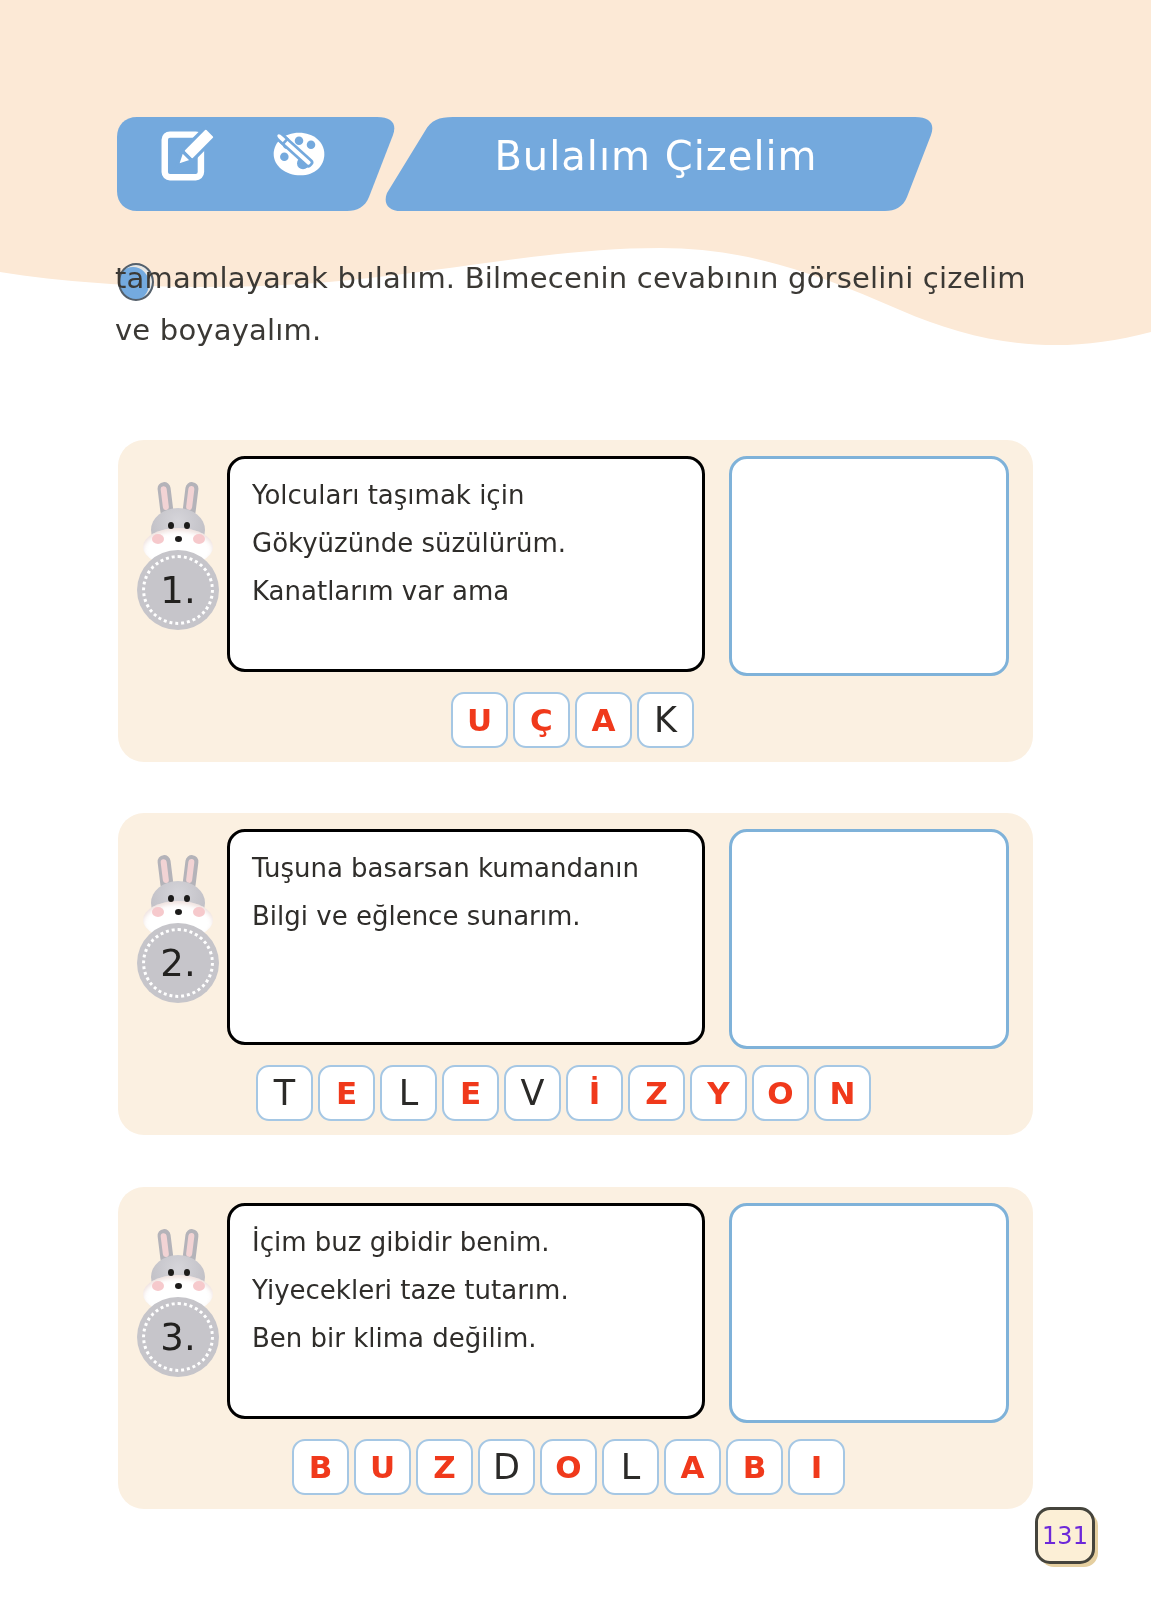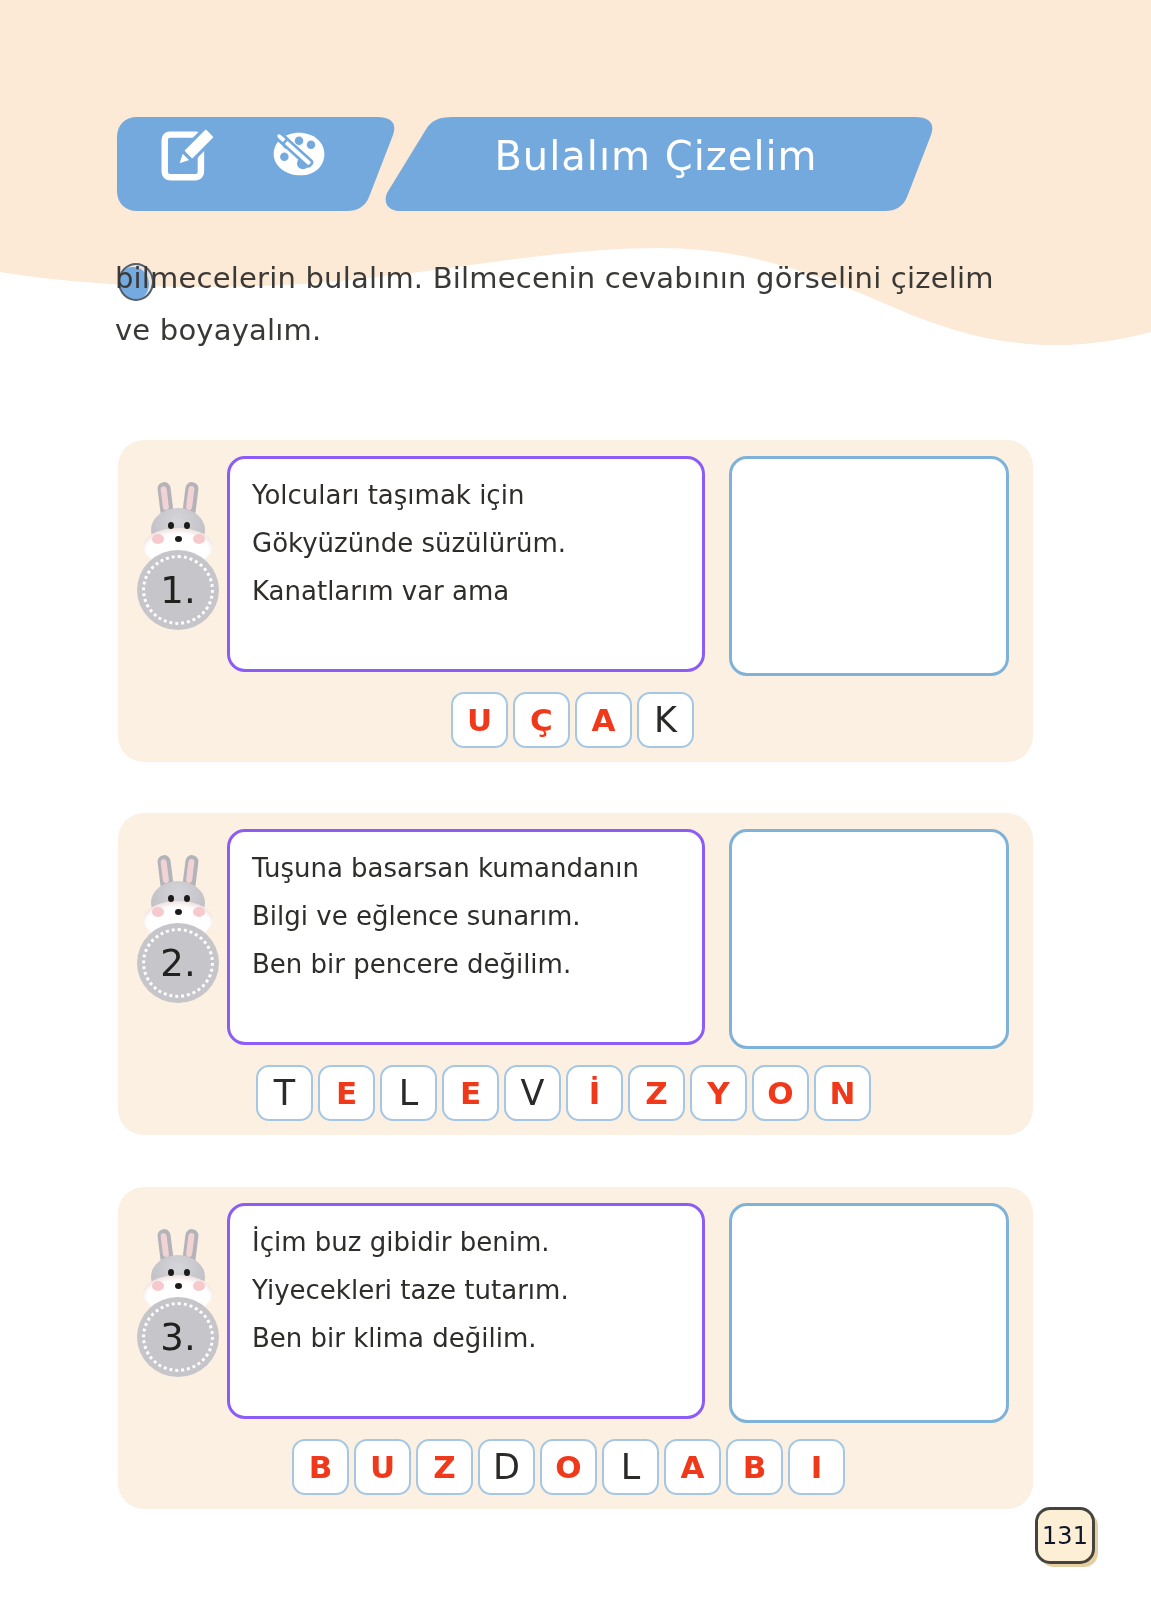--- a/index.html
+++ b/index.html
@@ -156,7 +156,7 @@
 
 <div class="bullet"></div>
 <div class="instruction">
-  <div>bilmecelerin bulalım. Bilmecenin cevabının görselini çizelim</div>
+  <div>tamamlayarak bulalım. Bilmecenin cevabının görselini çizelim</div>
   <div>ve boyayalım.</div>
 </div>
 

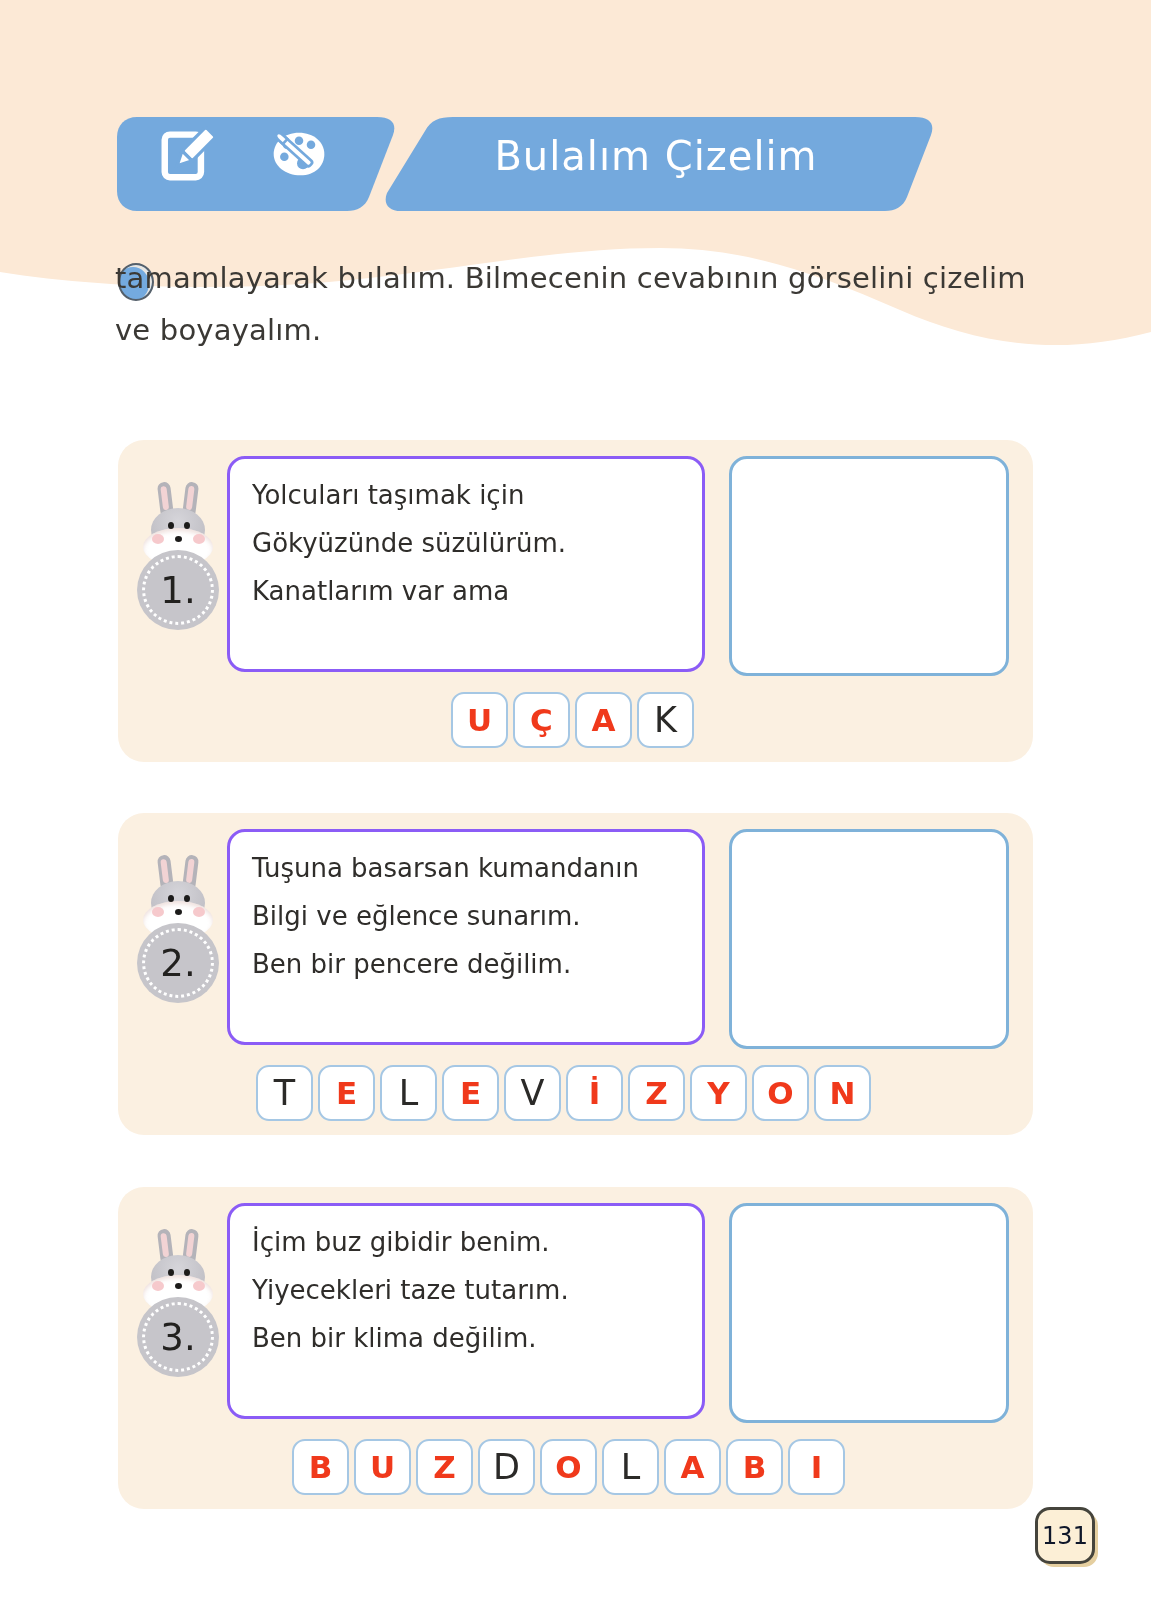--- a/index.html
+++ b/index.html
@@ -51,7 +51,7 @@
   }
   .riddle-box {
     position:absolute; left:109px; top:16px; width:478px; height:216px;
-    background:#ffffff; border:3px solid #8b5cf6; border-radius:18px;
+    background:#ffffff; border:3px solid #000000; border-radius:18px;
     padding:12px 10px 0 22px;
   }
   .riddle-box p { font-size:26px; line-height:48px; color:#2f2d2a; white-space:nowrap; }

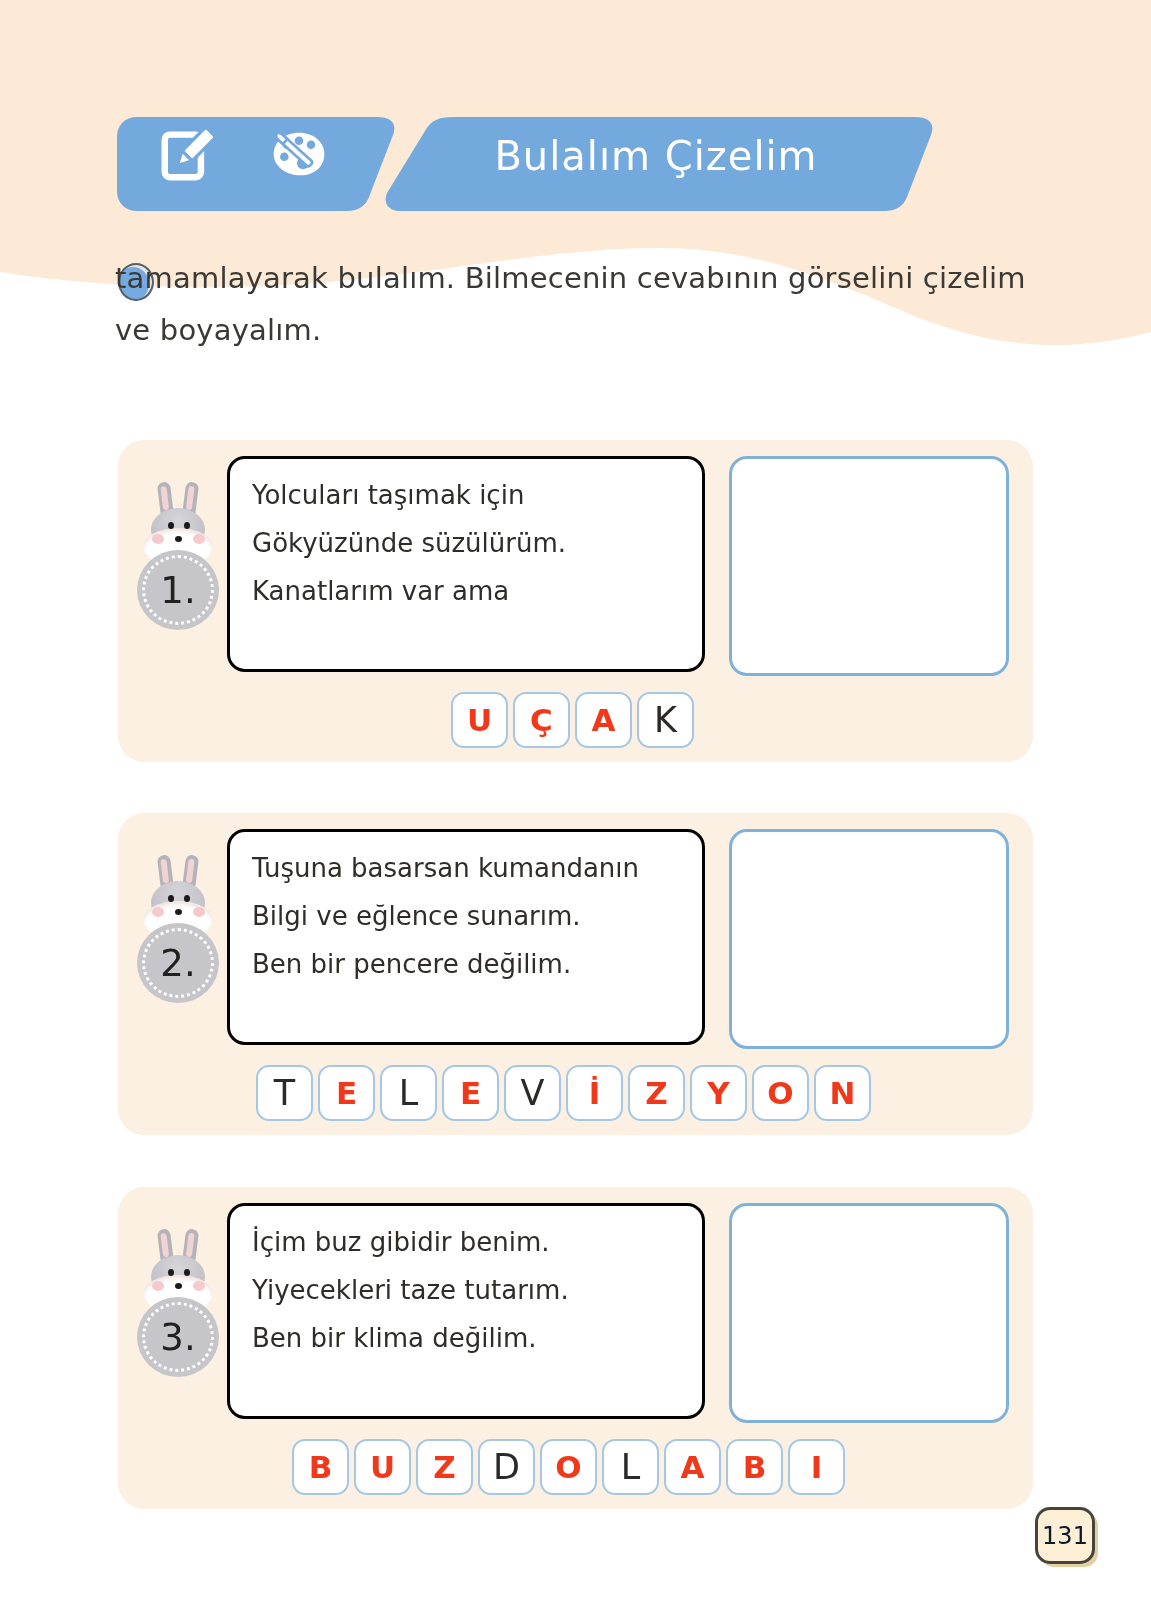--- a/index.html
+++ b/index.html
@@ -220,7 +220,6 @@
     <div class="riddle-box">
         <p>Tuşuna basarsan kumandanın</p>
         <p>Bilgi ve eğlence sunarım.</p>
-        <p>Ben bir pencere değilim.</p>
       </div>
     <div class="draw-box"></div>
     <div class="tiles" style="left: 138px;">

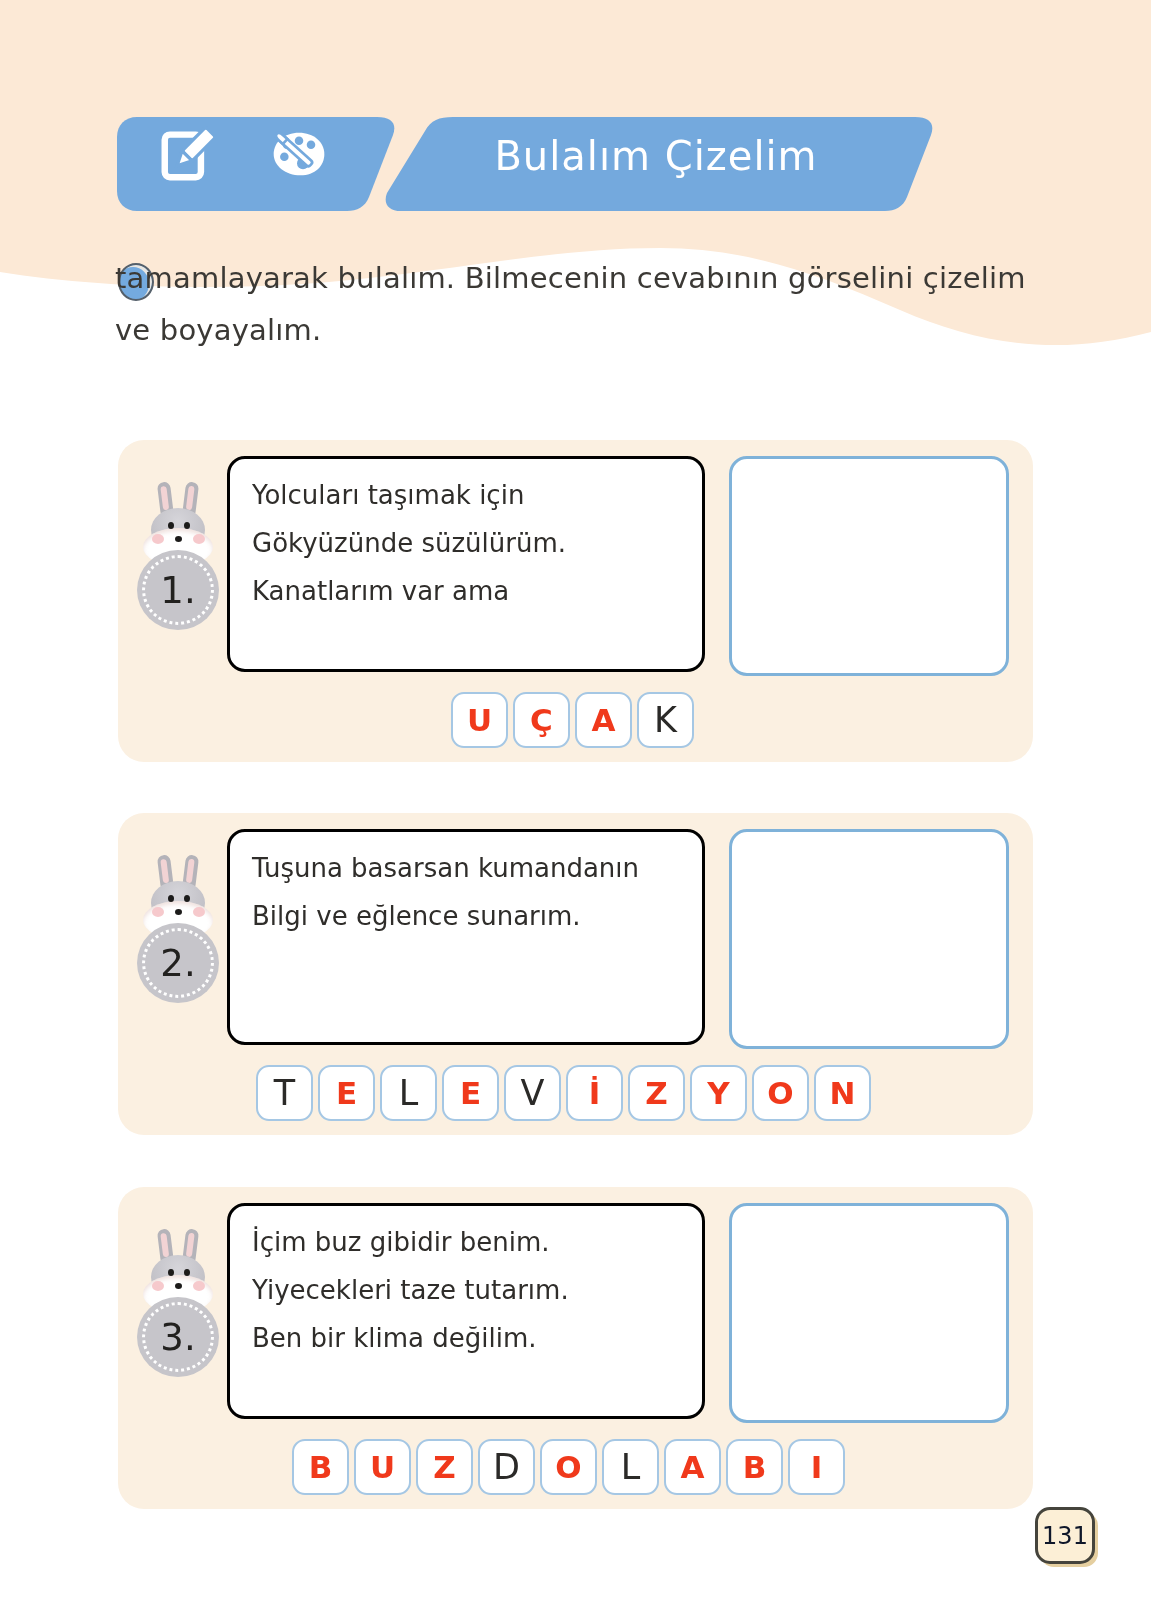--- a/index.html
+++ b/index.html
@@ -106,7 +106,7 @@
     background:#fcefd6; border:3px solid #45443c; border-radius:15px;
     box-shadow:4px 4px 0 -1px #e5cfa0;
     display:flex; align-items:center; justify-content:center;
-    font-size:24px; color:#0f172a;
+    font-size:24px; color:#6d28d9;
   }
 </style>
 </head>

